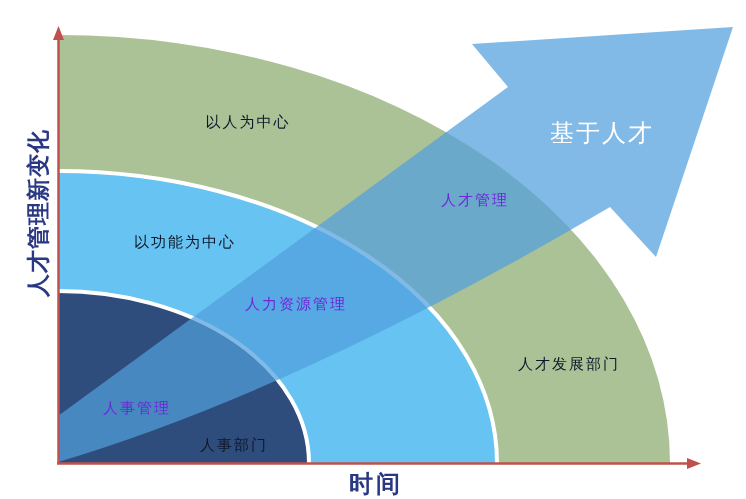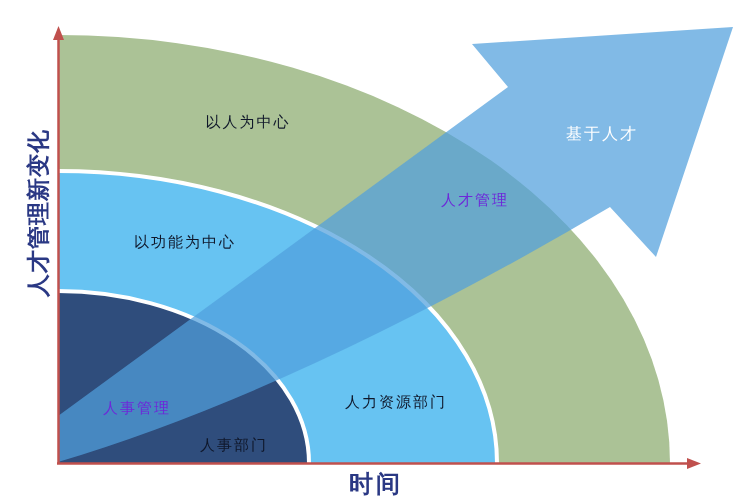--- a/index.html
+++ b/index.html
@@ -22,7 +22,7 @@
   }
   .head-lbl{
     font-family:"Liberation Serif",serif;
-    font-size:16px;line-height:25px;color:#ffffff;text-align:left;letter-spacing:2px;
+    font-size:24px;line-height:25px;color:#ffffff;text-align:left;letter-spacing:2px;
   }
   .axis-lbl{
     font-family:"Liberation Serif",serif;

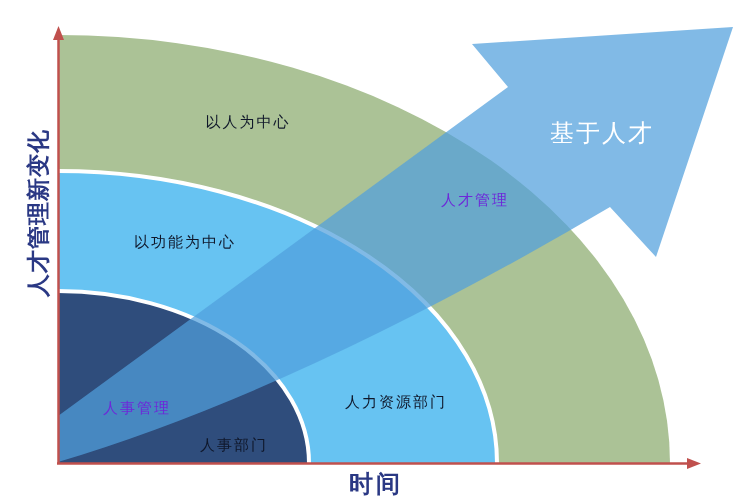--- a/index.html
+++ b/index.html
@@ -66,6 +66,7 @@
   <div class="lbl band-lbl" style="left:396px;top:402px">人力资源部门</div>
 
   <div class="lbl arrow-lbl" style="left:137px;top:408px">人事管理</div>
+  <div class="lbl arrow-lbl" style="left:296px;top:304px">人力资源管理</div>
   <div class="lbl arrow-lbl" style="left:475px;top:200px">人才管理</div>
 
   <div class="lbl head-lbl" style="left:602px;top:133px">

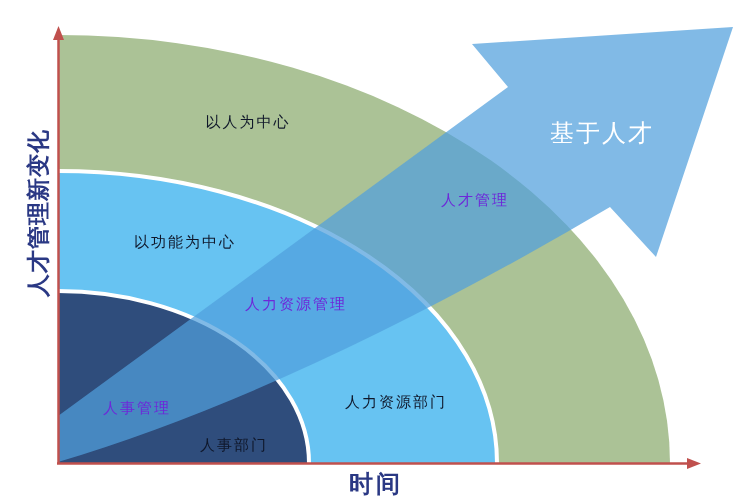--- a/index.html
+++ b/index.html
@@ -64,6 +64,7 @@
 
   <div class="lbl band-lbl" style="left:234px;top:445px">人事部门</div>
   <div class="lbl band-lbl" style="left:396px;top:402px">人力资源部门</div>
+  <div class="lbl band-lbl" style="left:569px;top:364px">人才发展部门</div>
 
   <div class="lbl arrow-lbl" style="left:137px;top:408px">人事管理</div>
   <div class="lbl arrow-lbl" style="left:296px;top:304px">人力资源管理</div>

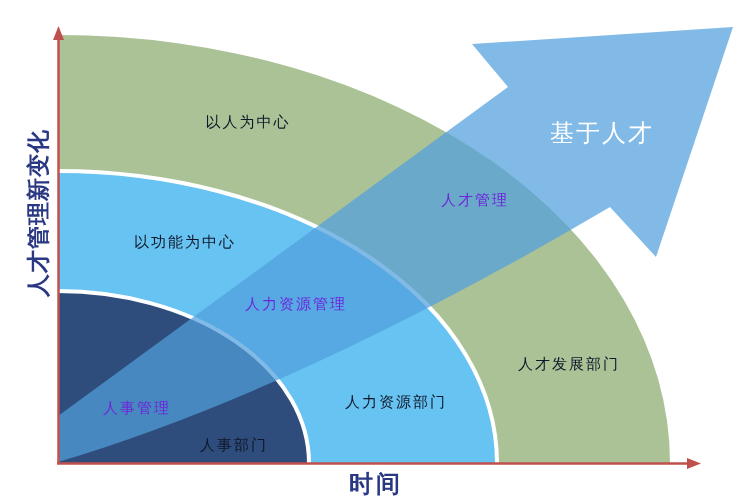--- a/index.html
+++ b/index.html
@@ -63,7 +63,6 @@
   <div class="lbl band-lbl" style="left:185px;top:242px">以功能为中心</div>
 
   <div class="lbl band-lbl" style="left:234px;top:445px">人事部门</div>
-  <div class="lbl band-lbl" style="left:396px;top:402px">人力资源部门</div>
   <div class="lbl band-lbl" style="left:569px;top:364px">人才发展部门</div>
 
   <div class="lbl arrow-lbl" style="left:137px;top:408px">人事管理</div>

